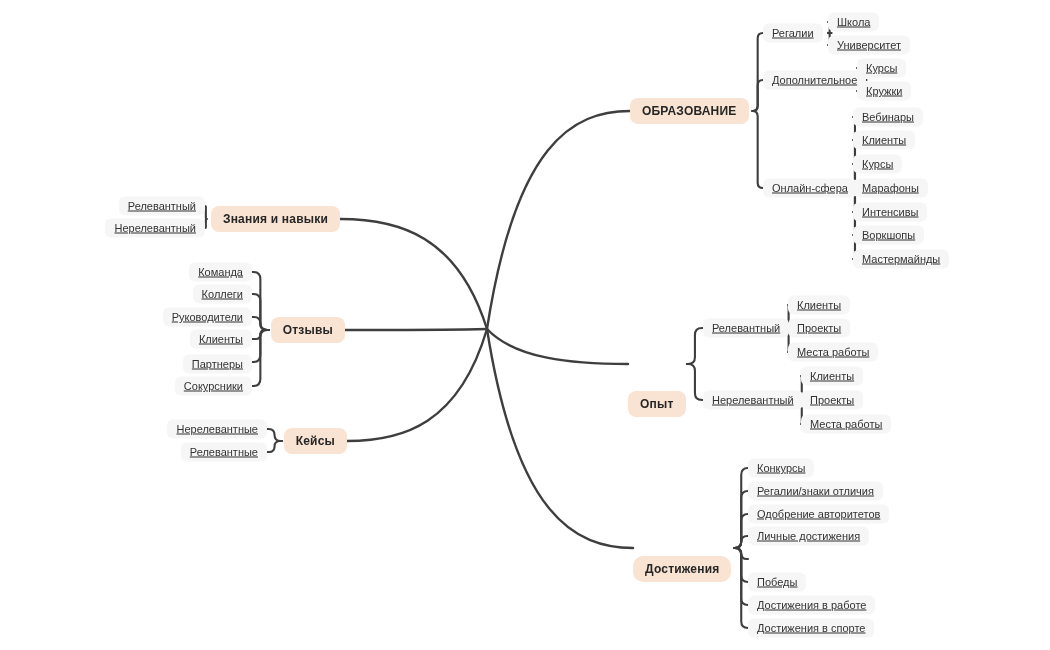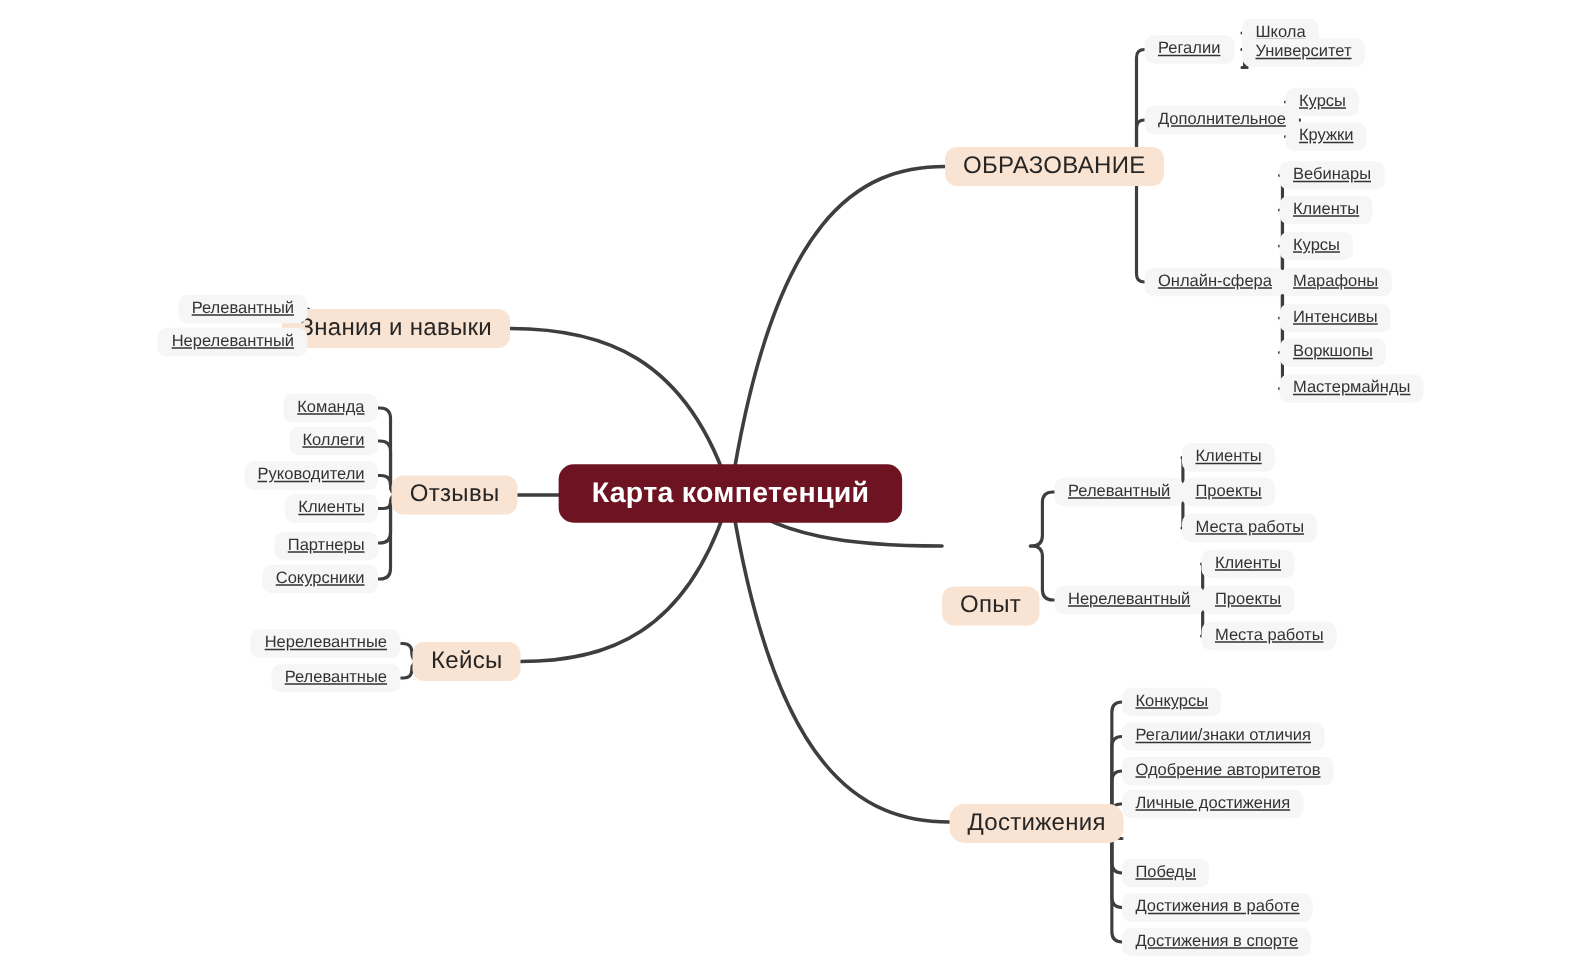--- a/index.html
+++ b/index.html
@@ -97,7 +97,7 @@
 <div class="node branch" style="left: 630px; top: 111px;">ОБРАЗОВАНИЕ</div>
     <div class="node leaf" style="left: 763px; top: 33px;">Регалии</div>
     <div class="node leaf" style="left: 828px; top: 22px;">Школа</div>
-    <div class="node leaf" style="left: 828px; top: 35px;">Университет</div>
+    <div class="node leaf" style="left: 828px; top: 45px;">Университет</div>
     <div class="node leaf" style="left: 763px; top: 80px;">Дополнительное</div>
     <div class="node leaf" style="left: 857px; top: 68px;">Курсы</div>
     <div class="node leaf" style="left: 857px; top: 91px;">Кружки</div>

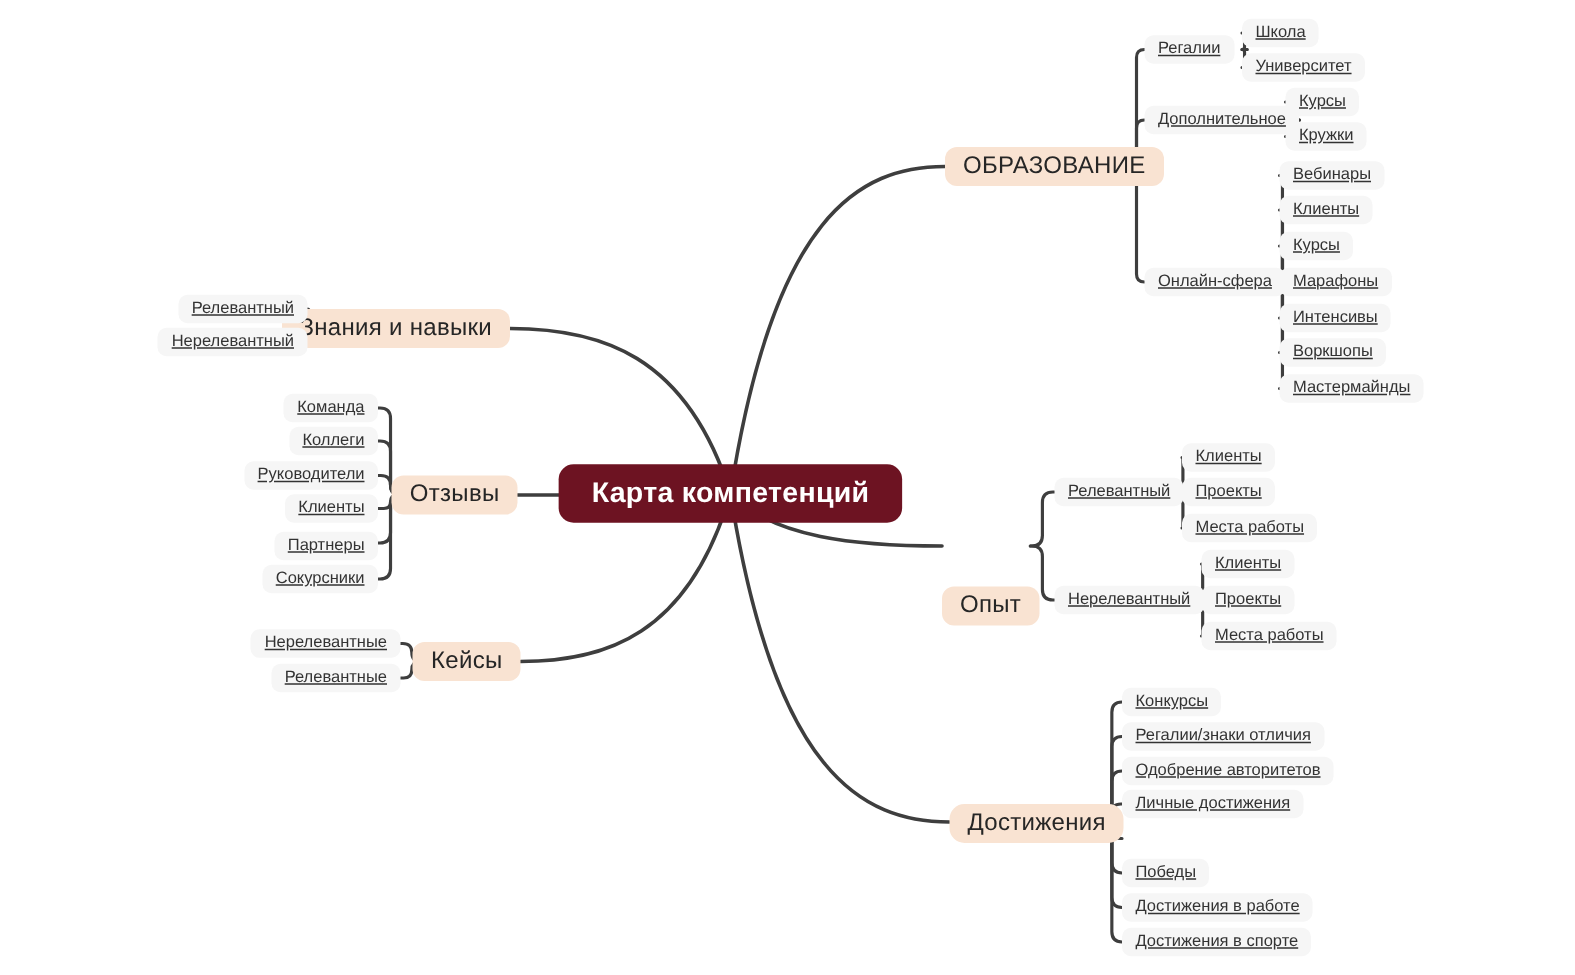--- a/index.html
+++ b/index.html
@@ -29,7 +29,7 @@
   }
   .branch{
     background:var(--branch-bg);color:var(--branch-text);
-    font-size:16px;font-weight:400;line-height:16px;
+    font-size:12px;font-weight:700;line-height:16px;
     padding:5px 12px;border-radius:8px;letter-spacing:.2px;
     z-index:2;
   }

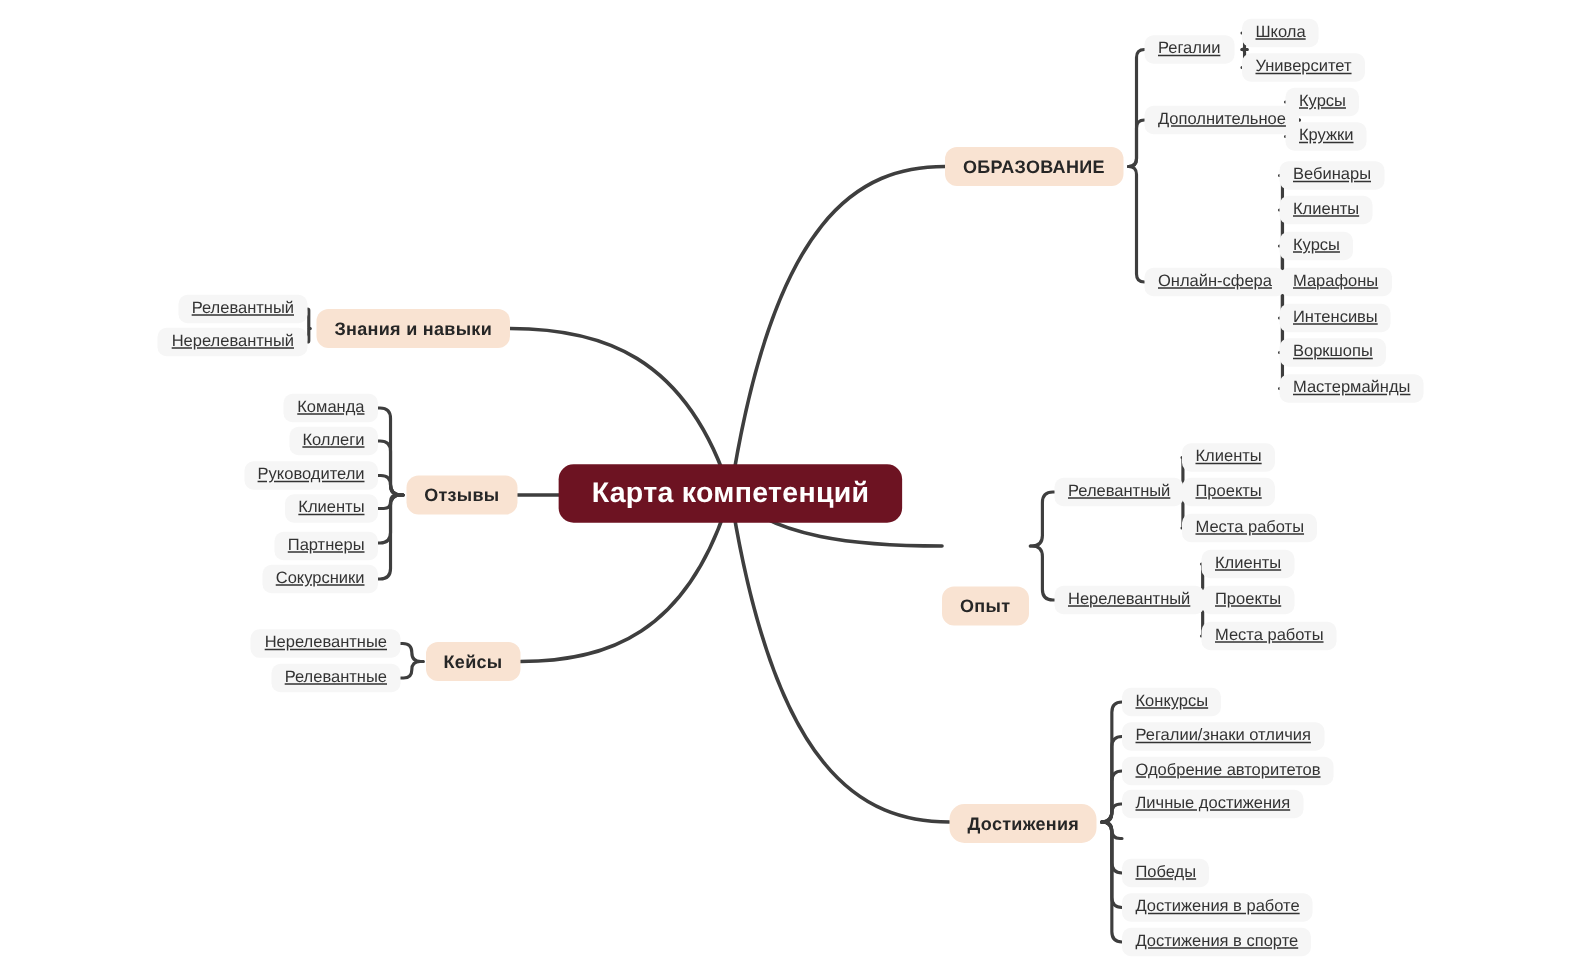--- a/index.html
+++ b/index.html
@@ -93,7 +93,6 @@
       <path d="M282.09375,441 L280.546875,441 Q274.546875,441 274.546875,435 L274.546875,435 Q274.546875,429 268.546875,429 L267,429" fill="none" stroke="#3e3e3e" stroke-width="2.1" stroke-linecap="round" stroke-linejoin="round"></path>
       <path d="M282.09375,441 L280.046875,441 Q274.546875,441 274.546875,446.5 L274.546875,446.5 Q274.546875,452 269.046875,452 L267,452" fill="none" stroke="#3e3e3e" stroke-width="2.1" stroke-linecap="round" stroke-linejoin="round"></path>
     </svg>
-  <div class="node root" id="root-node" style="left: 487px; top: 329px;">Карта компетенций</div>
 <div class="node branch" style="left: 630px; top: 111px;">ОБРАЗОВАНИЕ</div>
     <div class="node leaf" style="left: 763px; top: 33px;">Регалии</div>
     <div class="node leaf" style="left: 828px; top: 22px;">Школа</div>

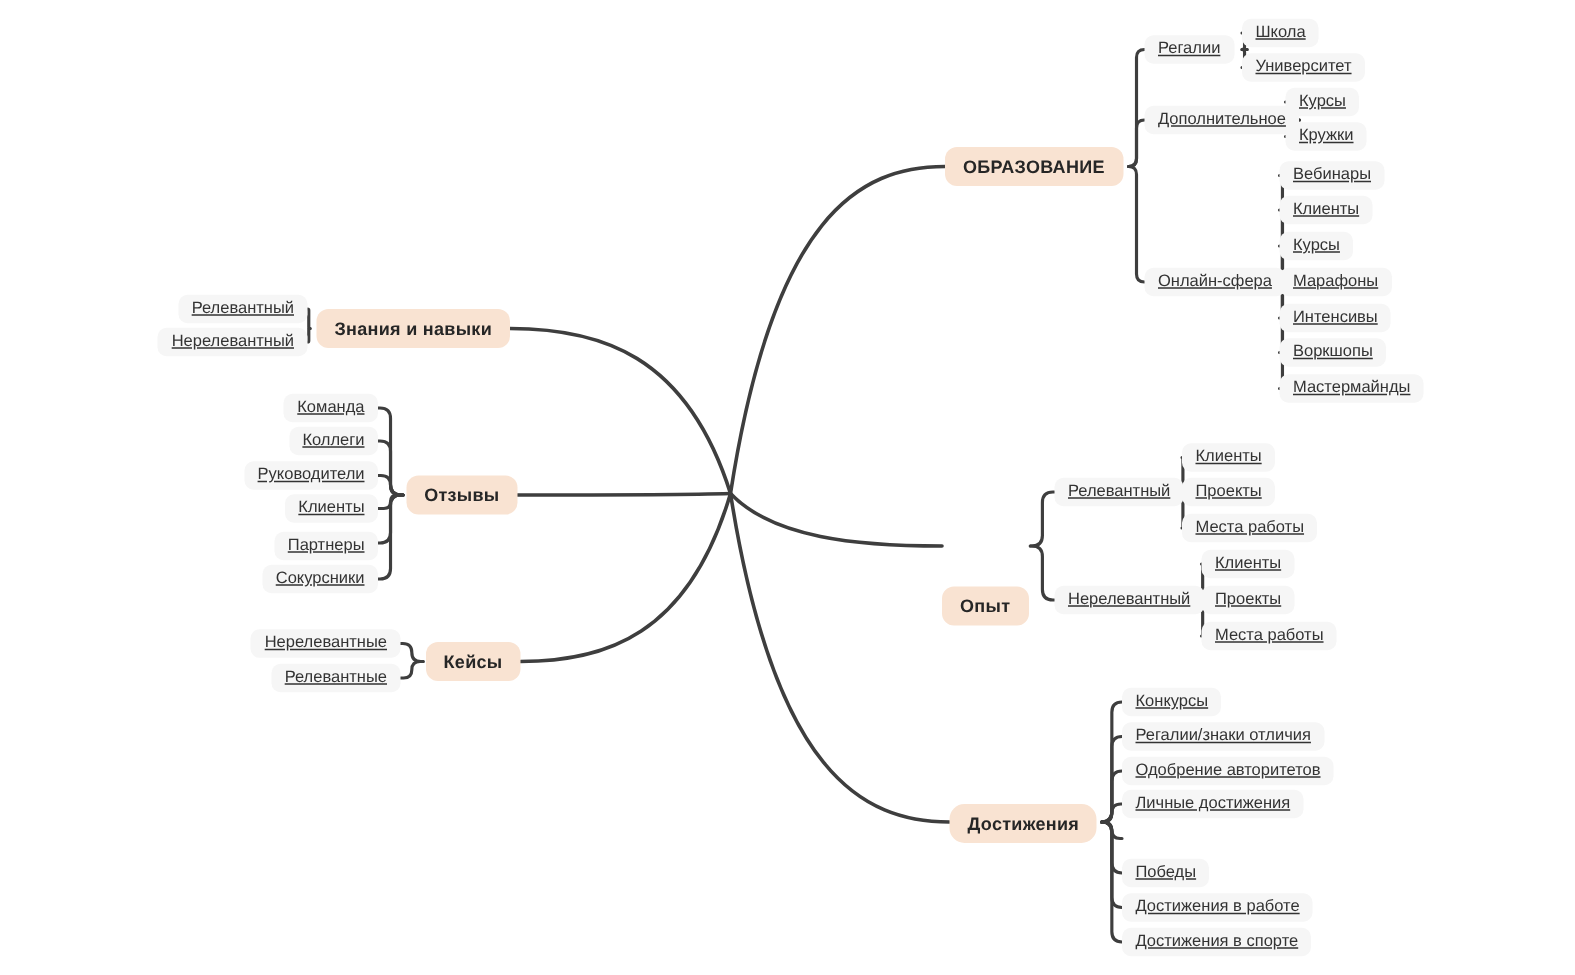--- a/index.html
+++ b/index.html
@@ -117,7 +117,7 @@
     <div class="node leaf" style="left: 801px; top: 376px;">Клиенты</div>
     <div class="node leaf" style="left: 801px; top: 400px;">Проекты</div>
     <div class="node leaf" style="left: 801px; top: 424px;">Места работы</div>
-    <div class="node branch" style="left: 633px; top: 549px; border-radius: 10px;">Достижения</div>
+    <div class="node branch" style="left: 633px; top: 569px; border-radius: 10px;">Достижения</div>
     <div class="node leaf" style="left: 748px; top: 468px;">Конкурсы</div>
     <div class="node leaf" style="left: 748px; top: 491px;">Регалии/знаки отличия</div>
     <div class="node leaf" style="left: 748px; top: 514px;">Одобрение авторитетов</div>

